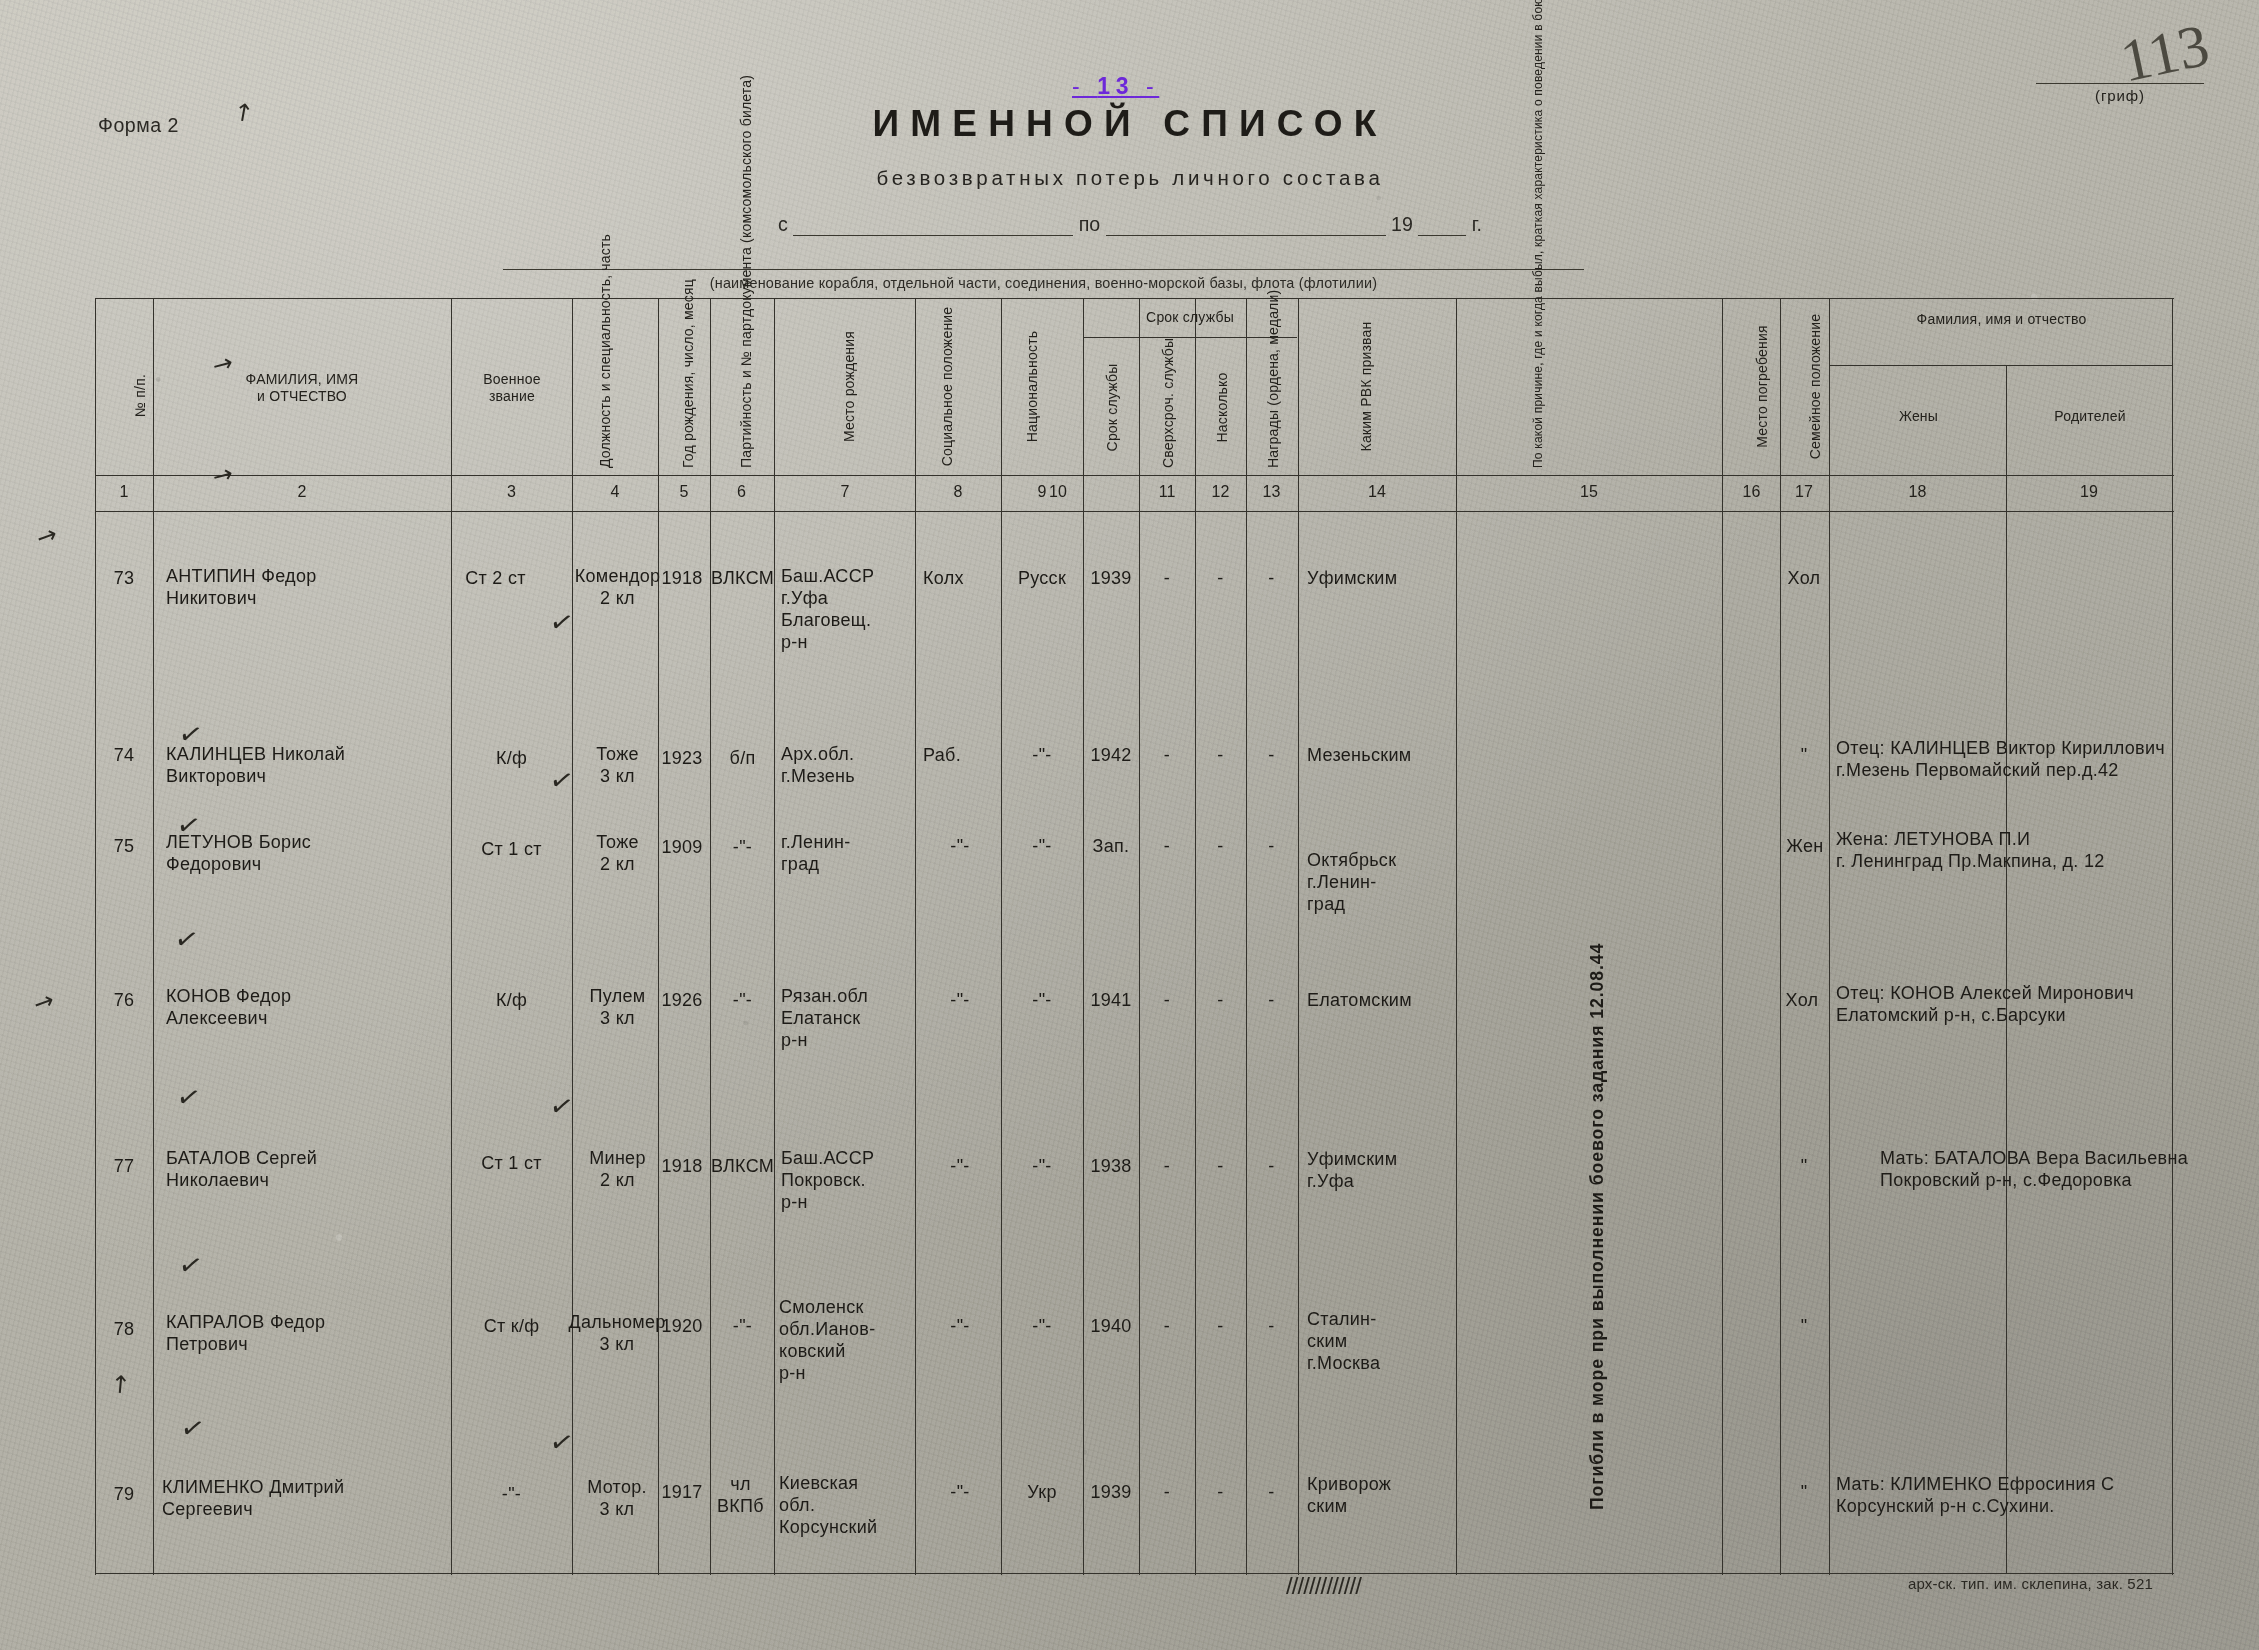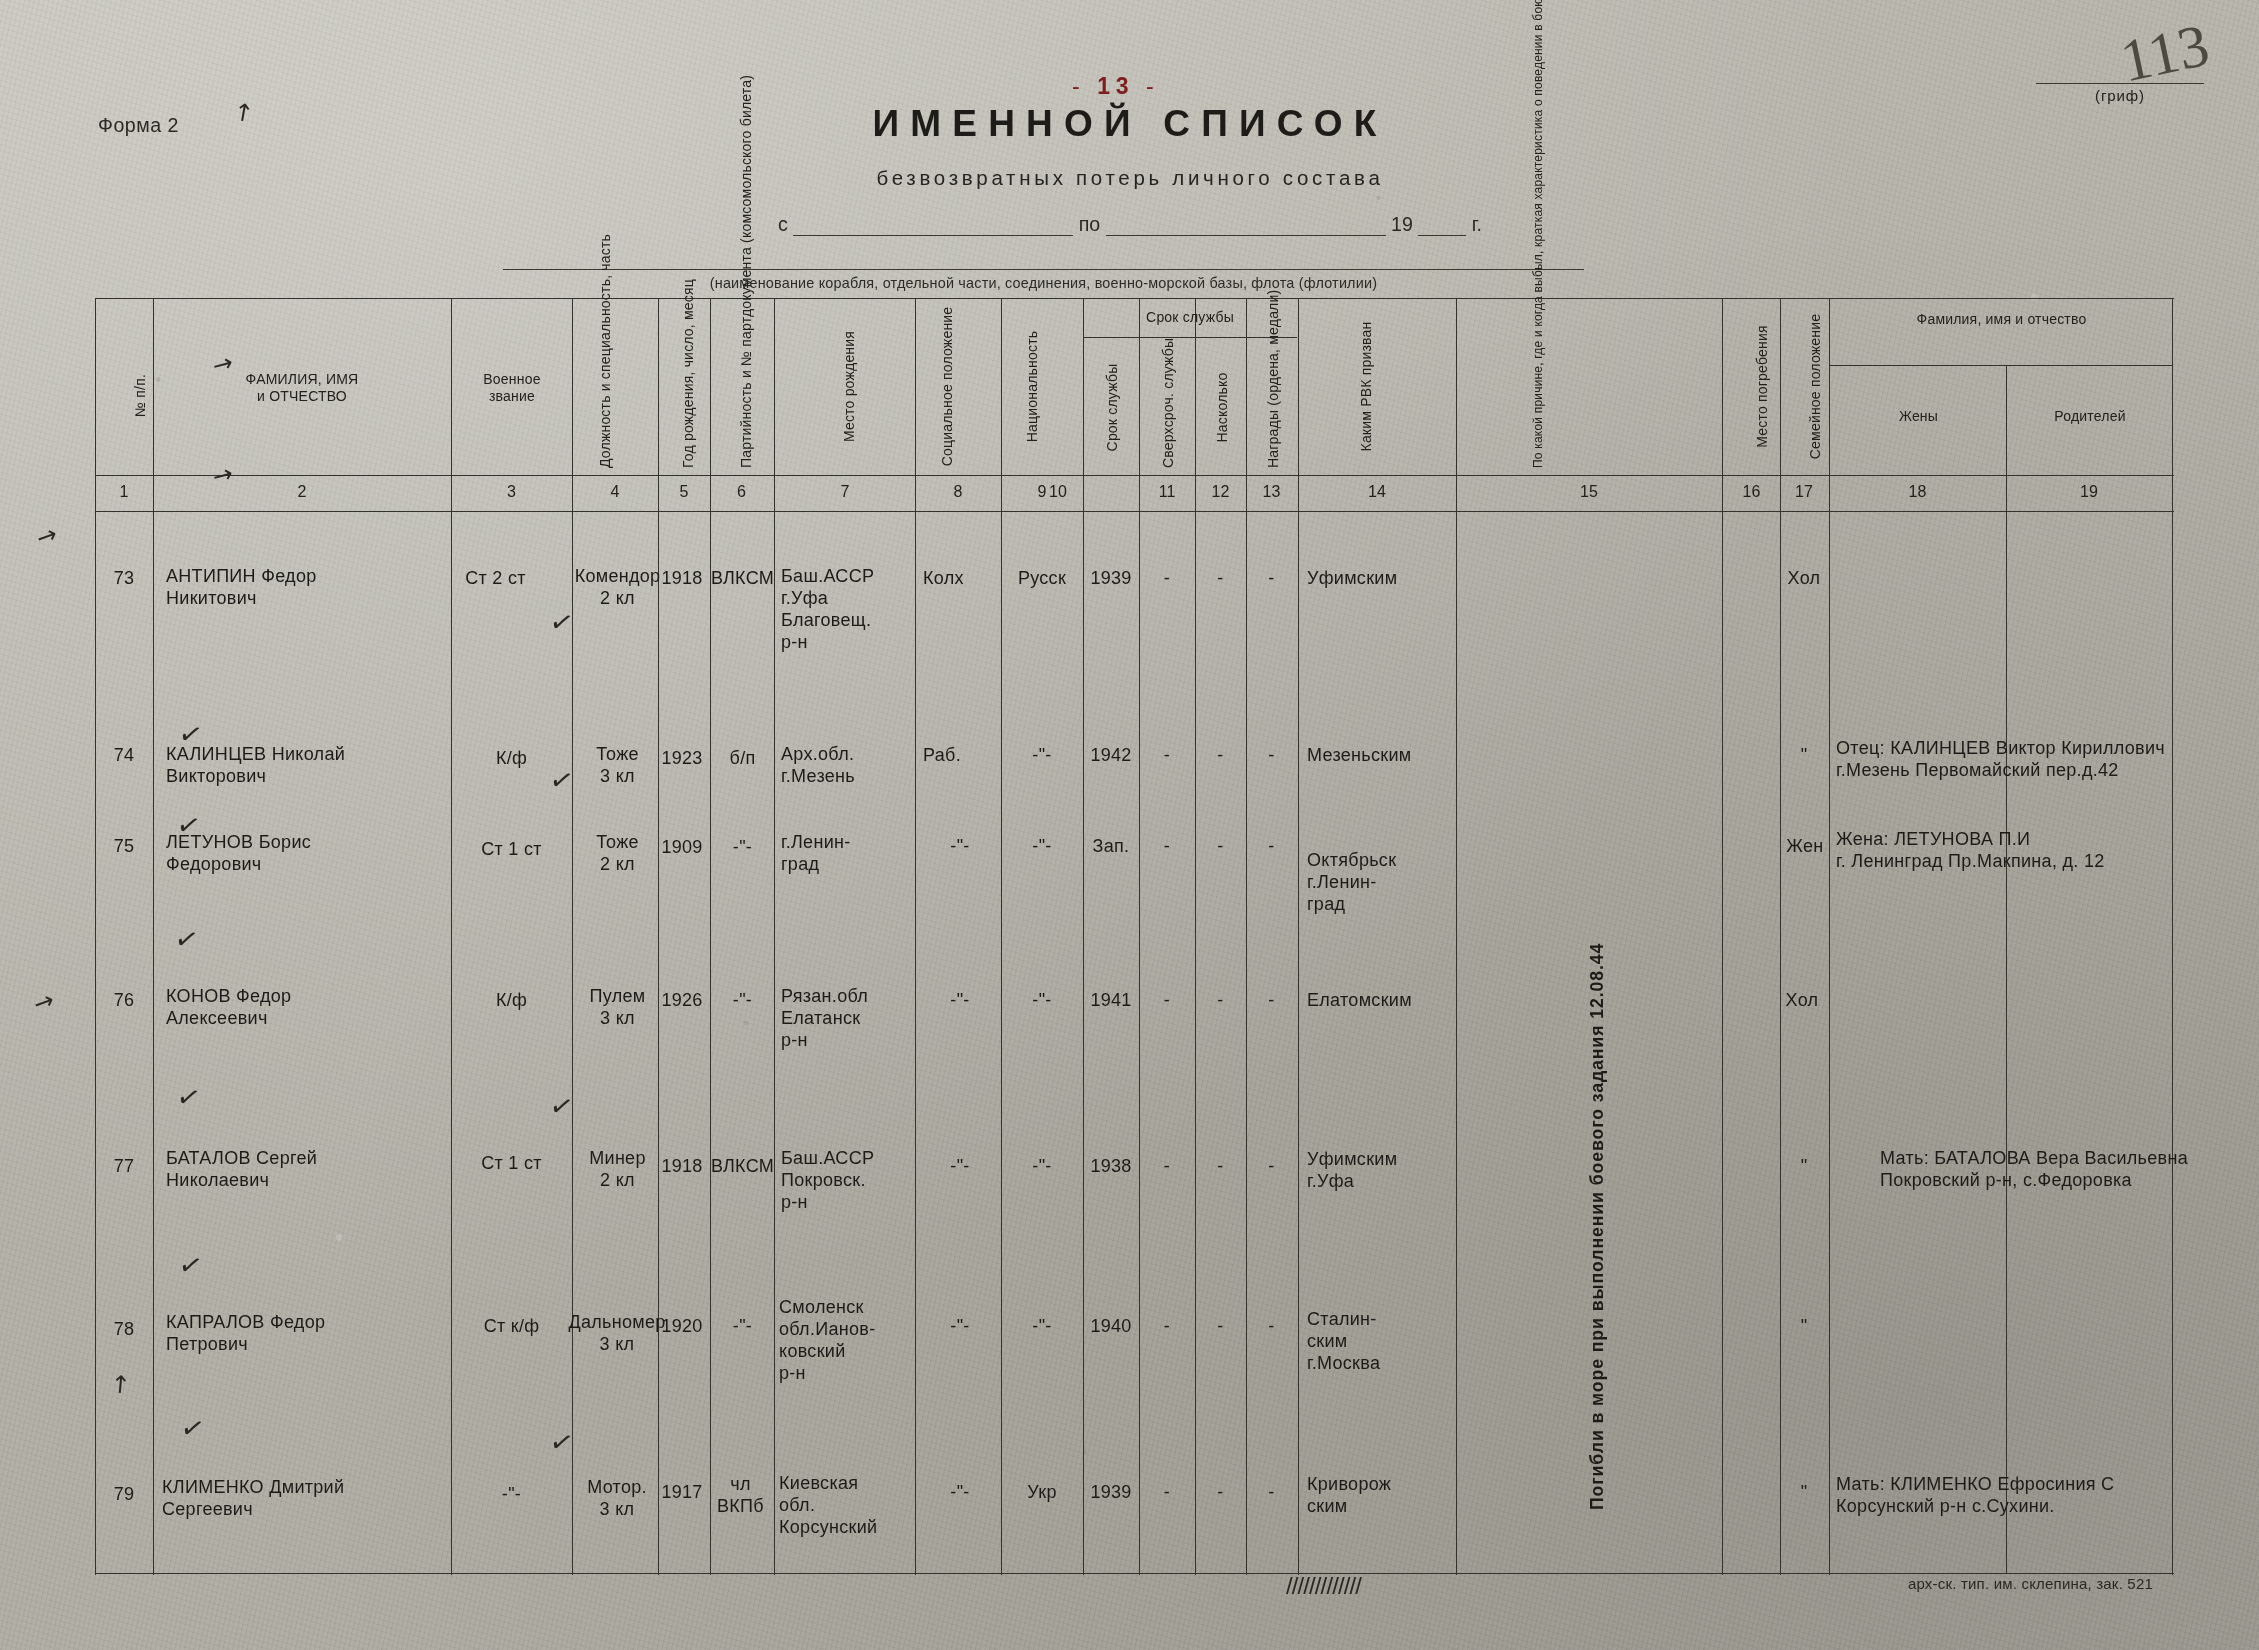--- a/index.html
+++ b/index.html
@@ -38,7 +38,7 @@
 
   
   .forma{position:absolute;left:98px;top:114px;font-size:19.6px;letter-spacing:0.5px;color:#2b2924;}
-  .pagenum{position:absolute;left:1072px;top:73px;font-size:23px;letter-spacing:5.6px;font-weight:bold;color:#7f1d1d;}
+  .pagenum{position:absolute;left:1072px;top:73px;font-size:23px;letter-spacing:5.6px;font-weight:bold;color:#6d28d9;text-decoration:underline;}
   .pagenum .dash{font-weight:normal;}
   .title{
     position:absolute;left:0;right:0;top:103px;text-align:center;

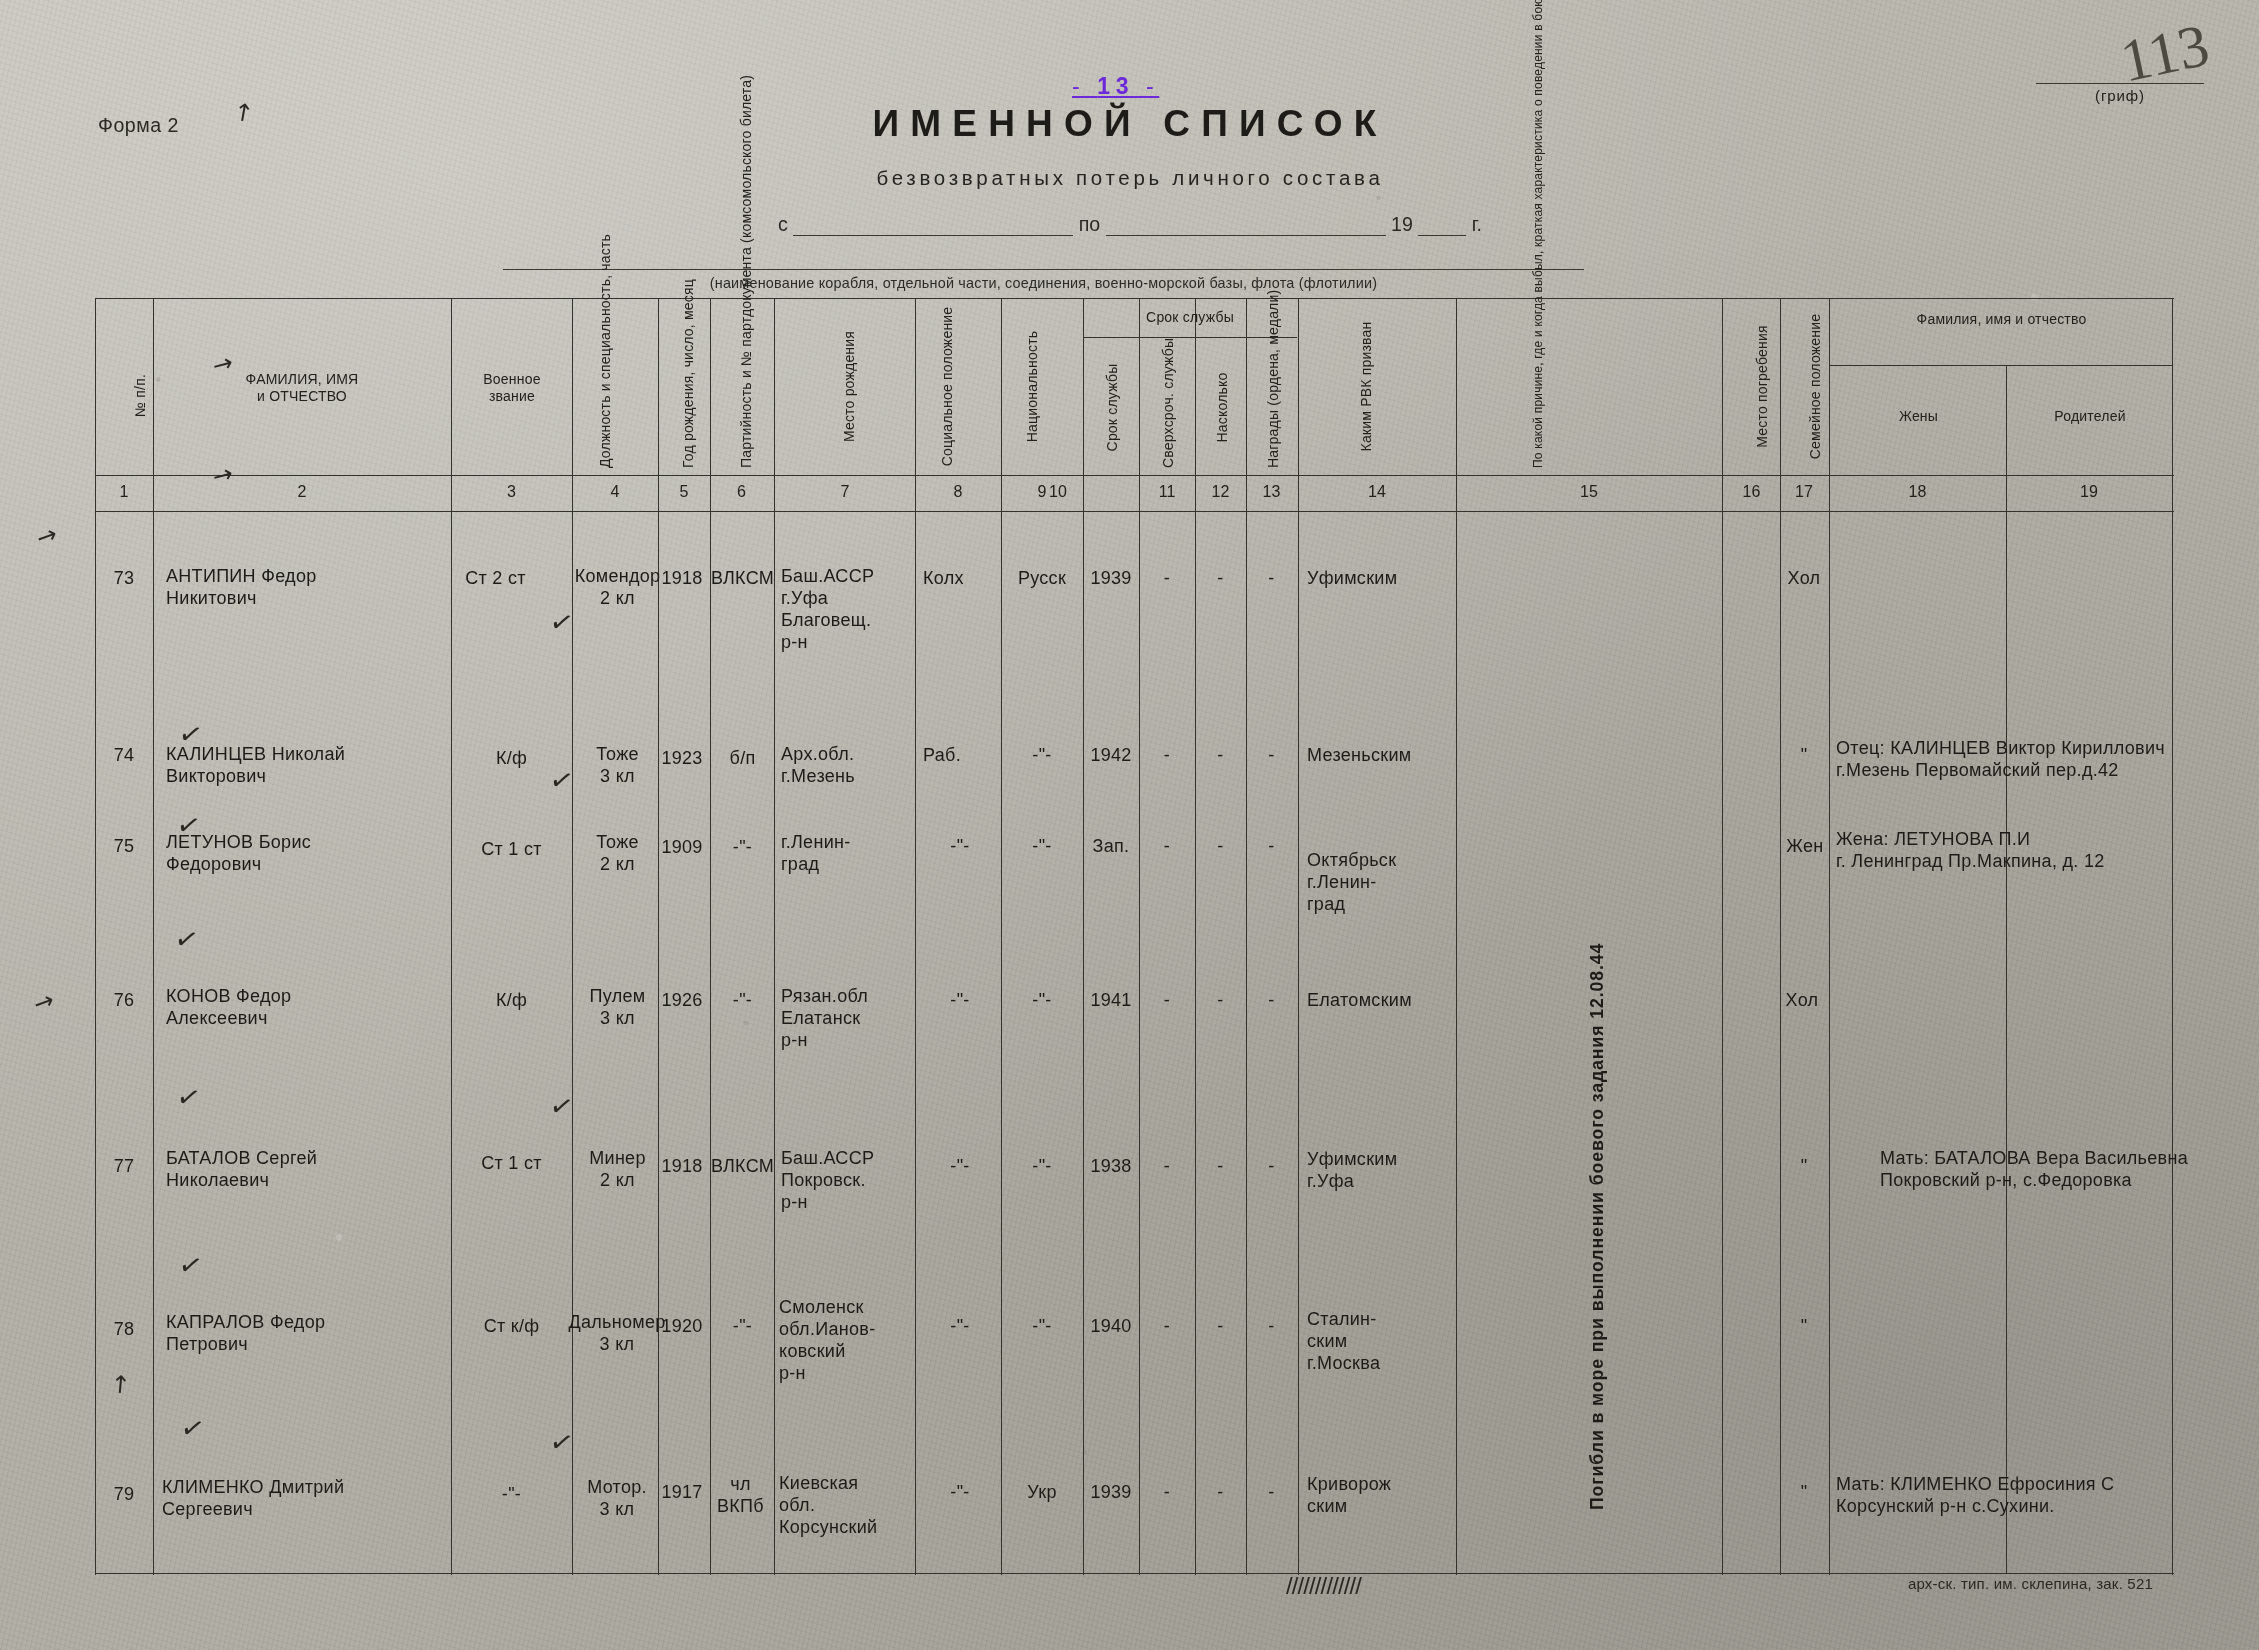--- a/index.html
+++ b/index.html
@@ -301,6 +301,8 @@
     <div class="cell c" style="left:1151px;top:692px;width:51px;">-</div>
     <div class="cell" style="left:1212px;top:692px;width:154px;white-space:pre-line;">Елатомским</div>
     <div class="cell c" style="left:1678px;top:692px;width:58px;">Хол</div>
+    <div class="cell" style="left:1741px;top:685px;width:373px;white-space:pre-line;">Отец: КОНОВ Алексей Миронович
+Елатомский р-н, с.Барсуки</div>
 
     <div class="cell c" style="left:0;top:858px;width:58px;">77</div>
     <div class="cell" style="left:71px;top:850px;width:280px;white-space:pre-line;">БАТАЛОВ Сергей

